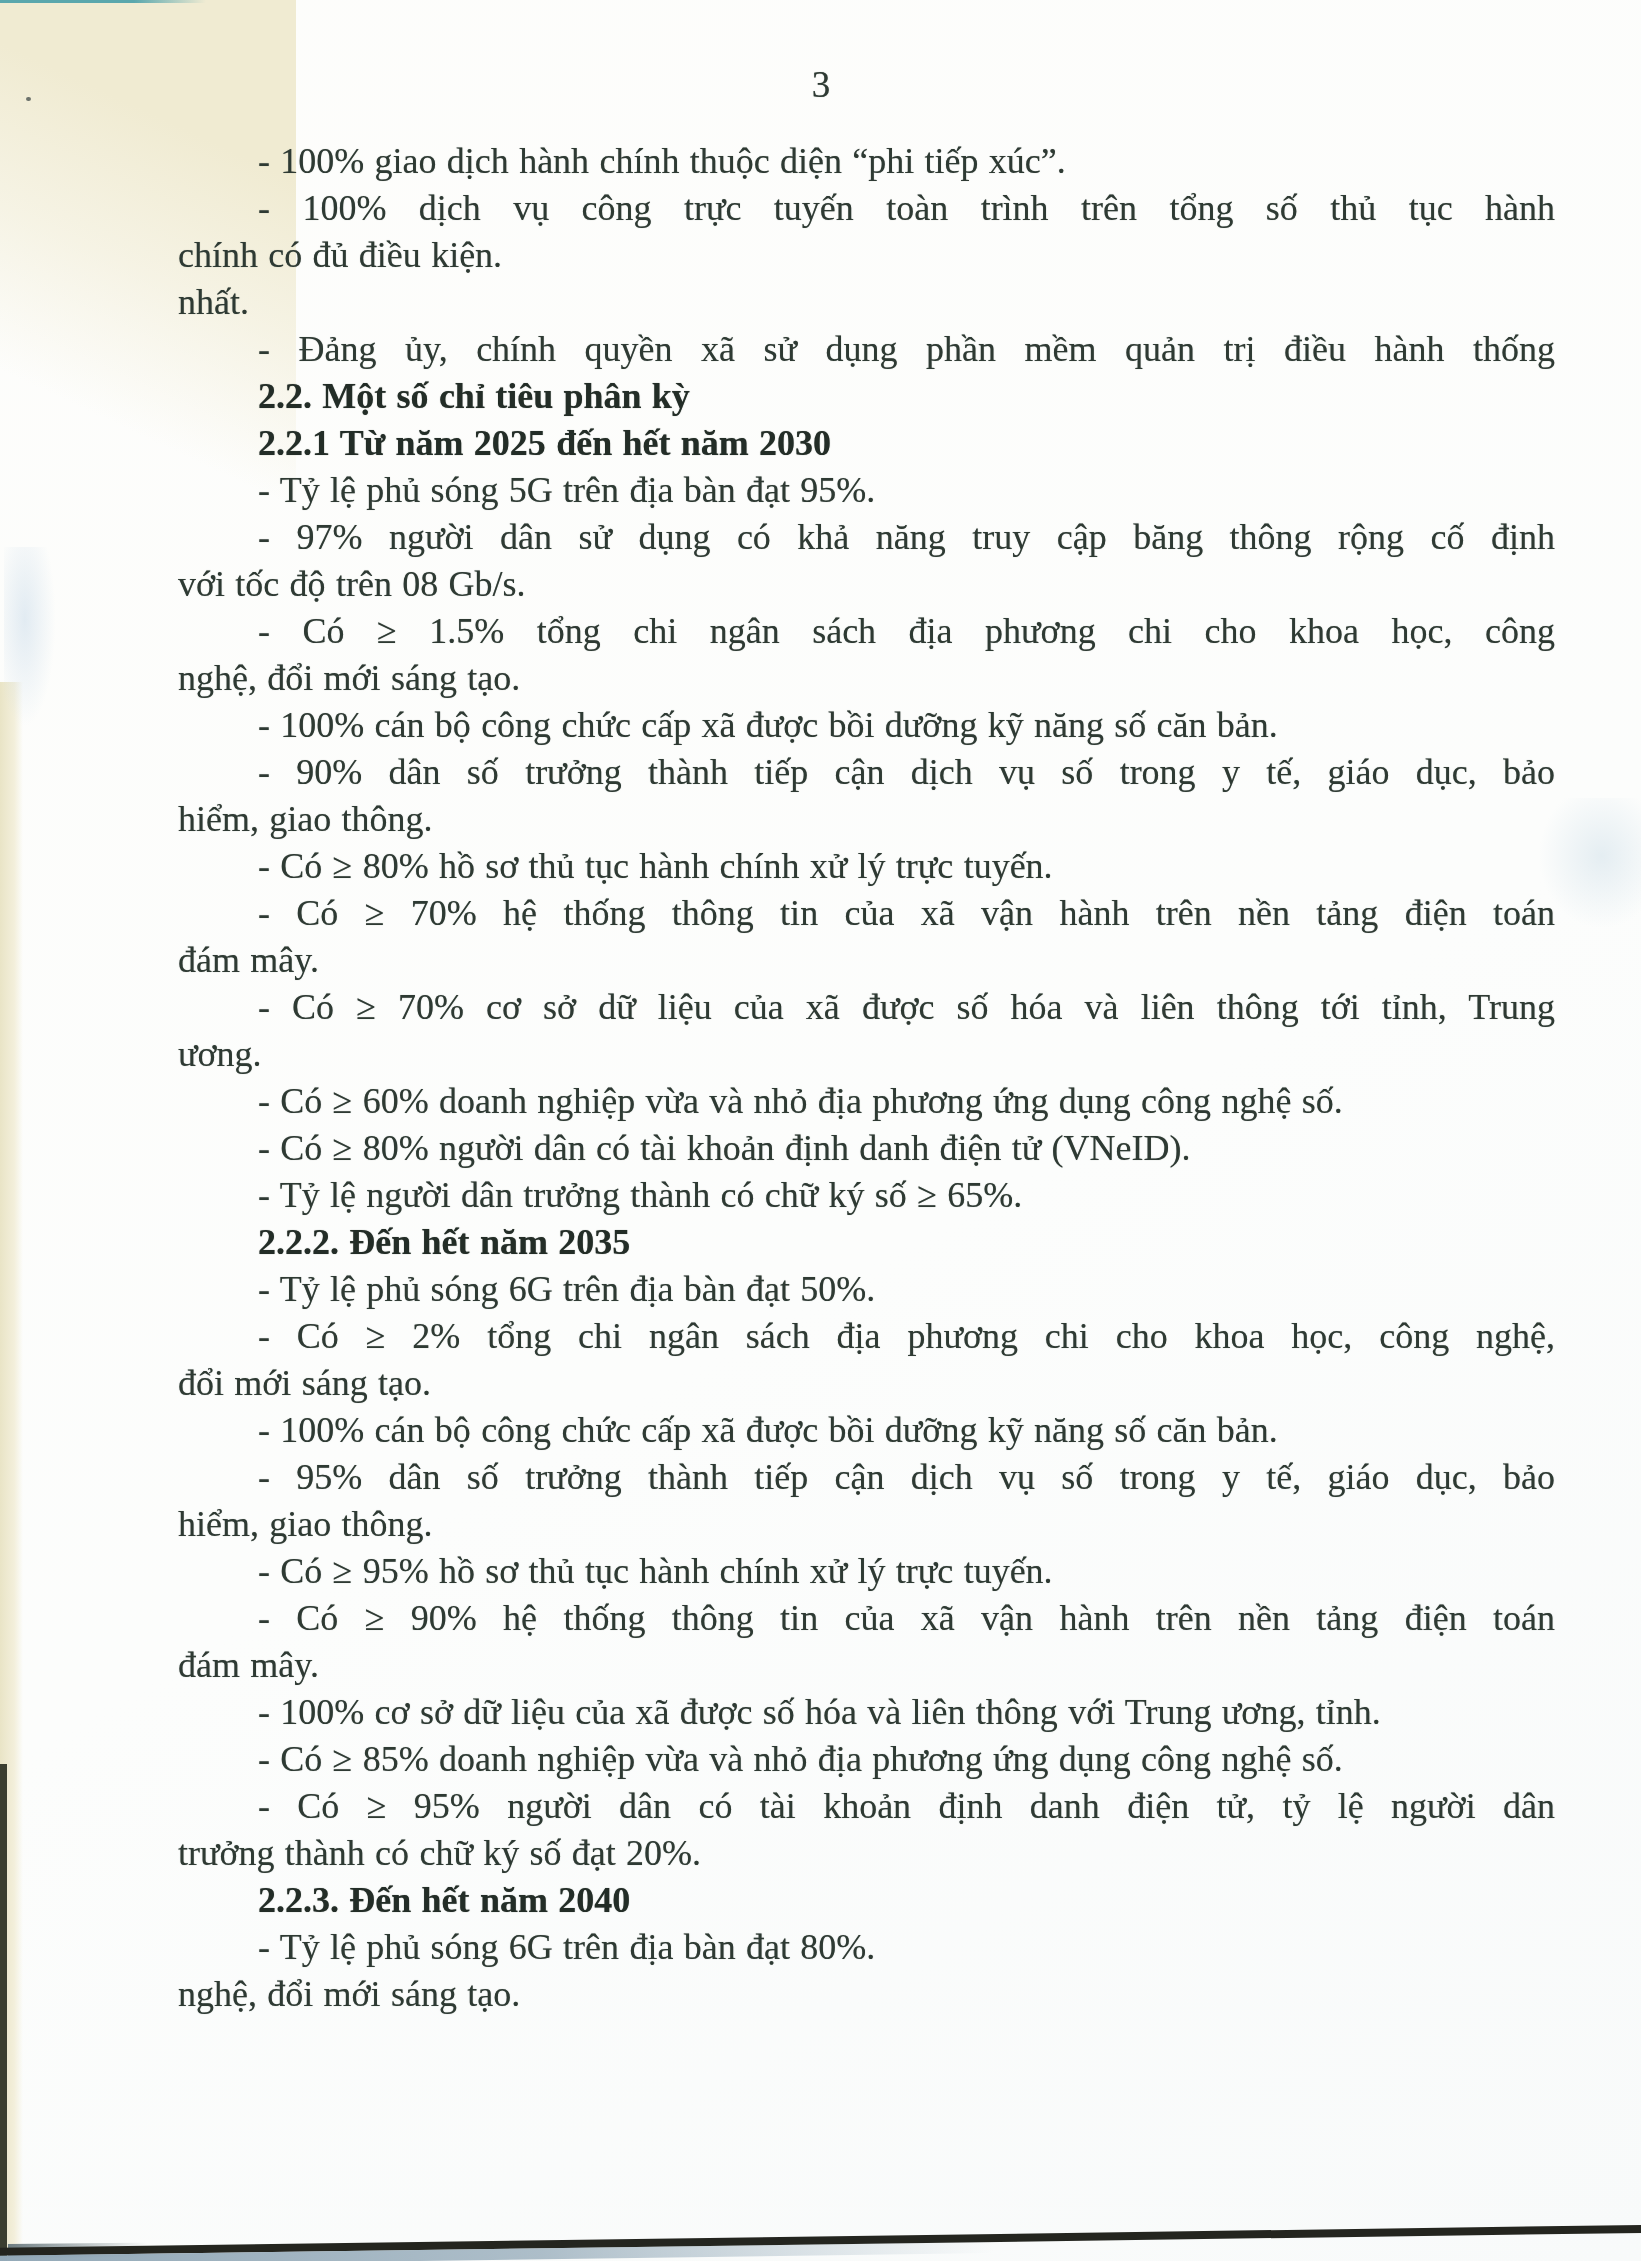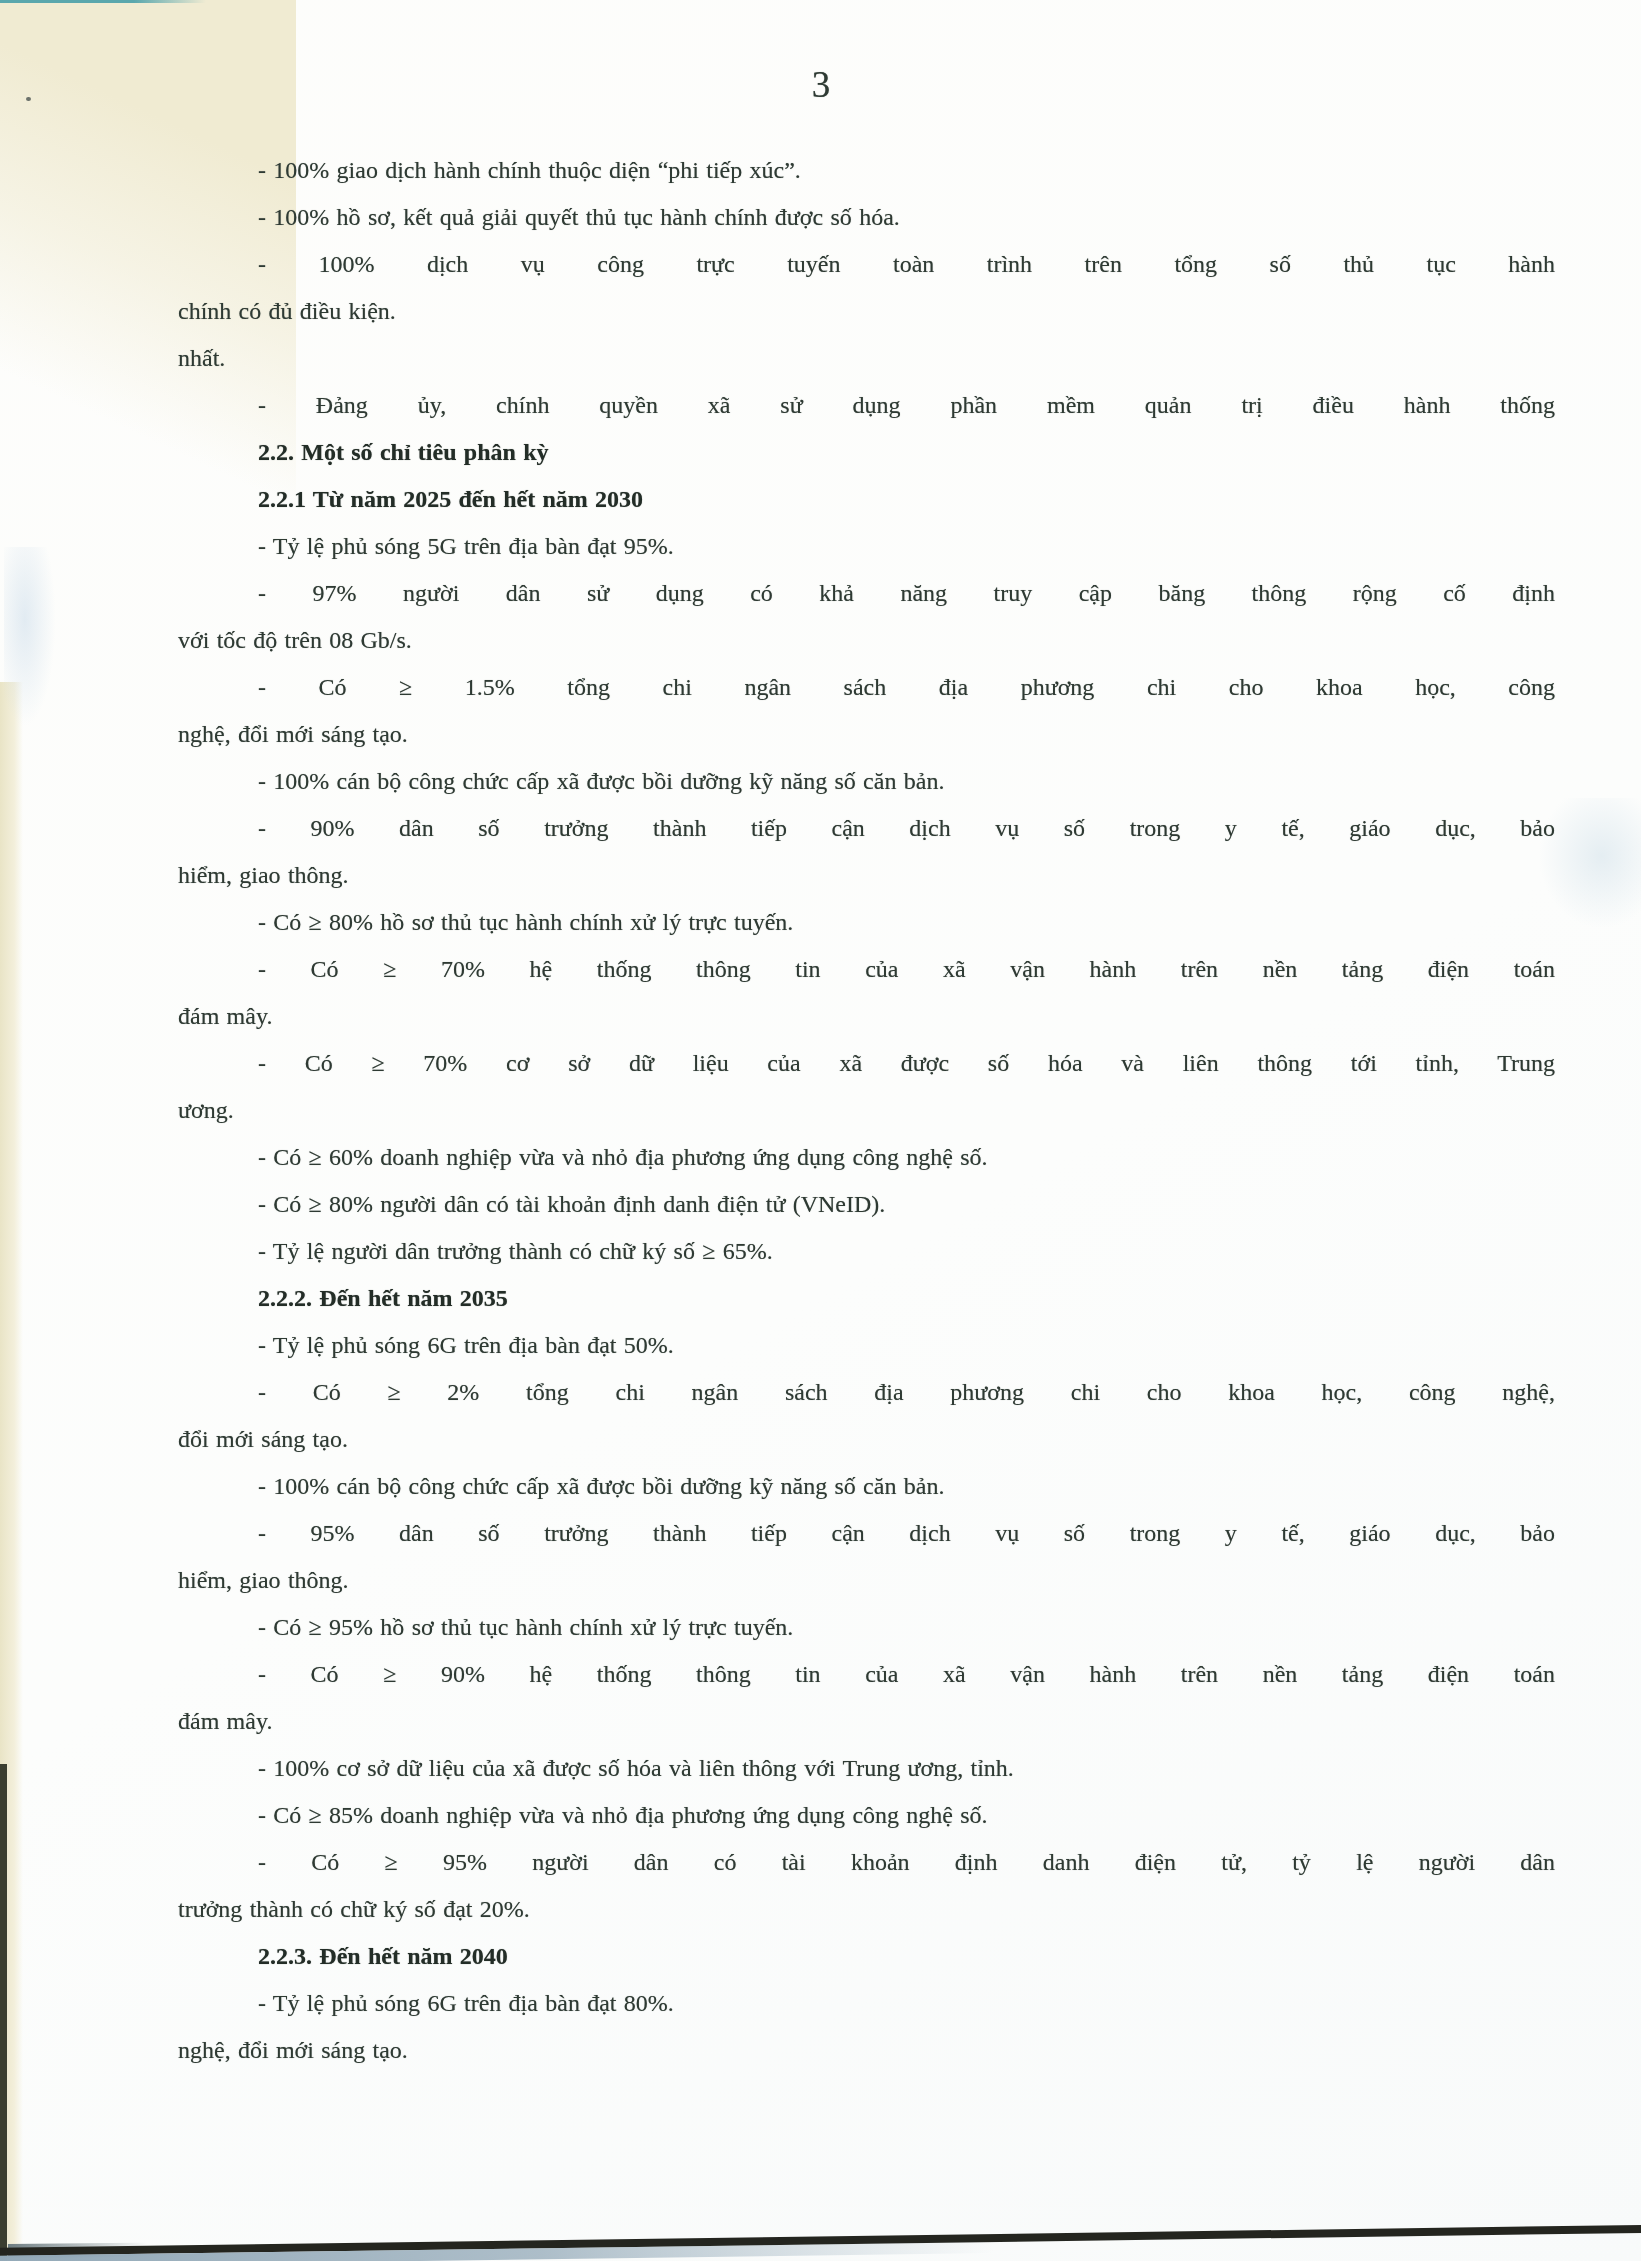--- a/index.html
+++ b/index.html
@@ -90,9 +90,9 @@
     text-shadow: 0 0 0.8px rgba(46,58,51,0.55);
   }
   .content {
-    position: absolute; left: 178px; top: 147px;
+    position: absolute; left: 178px; top: 138px;
     width: 1377px;
-    font-size: 24px;
+    font-size: 36px;
     line-height: 47px;
     color: var(--ink);
     word-spacing: 1.3px;

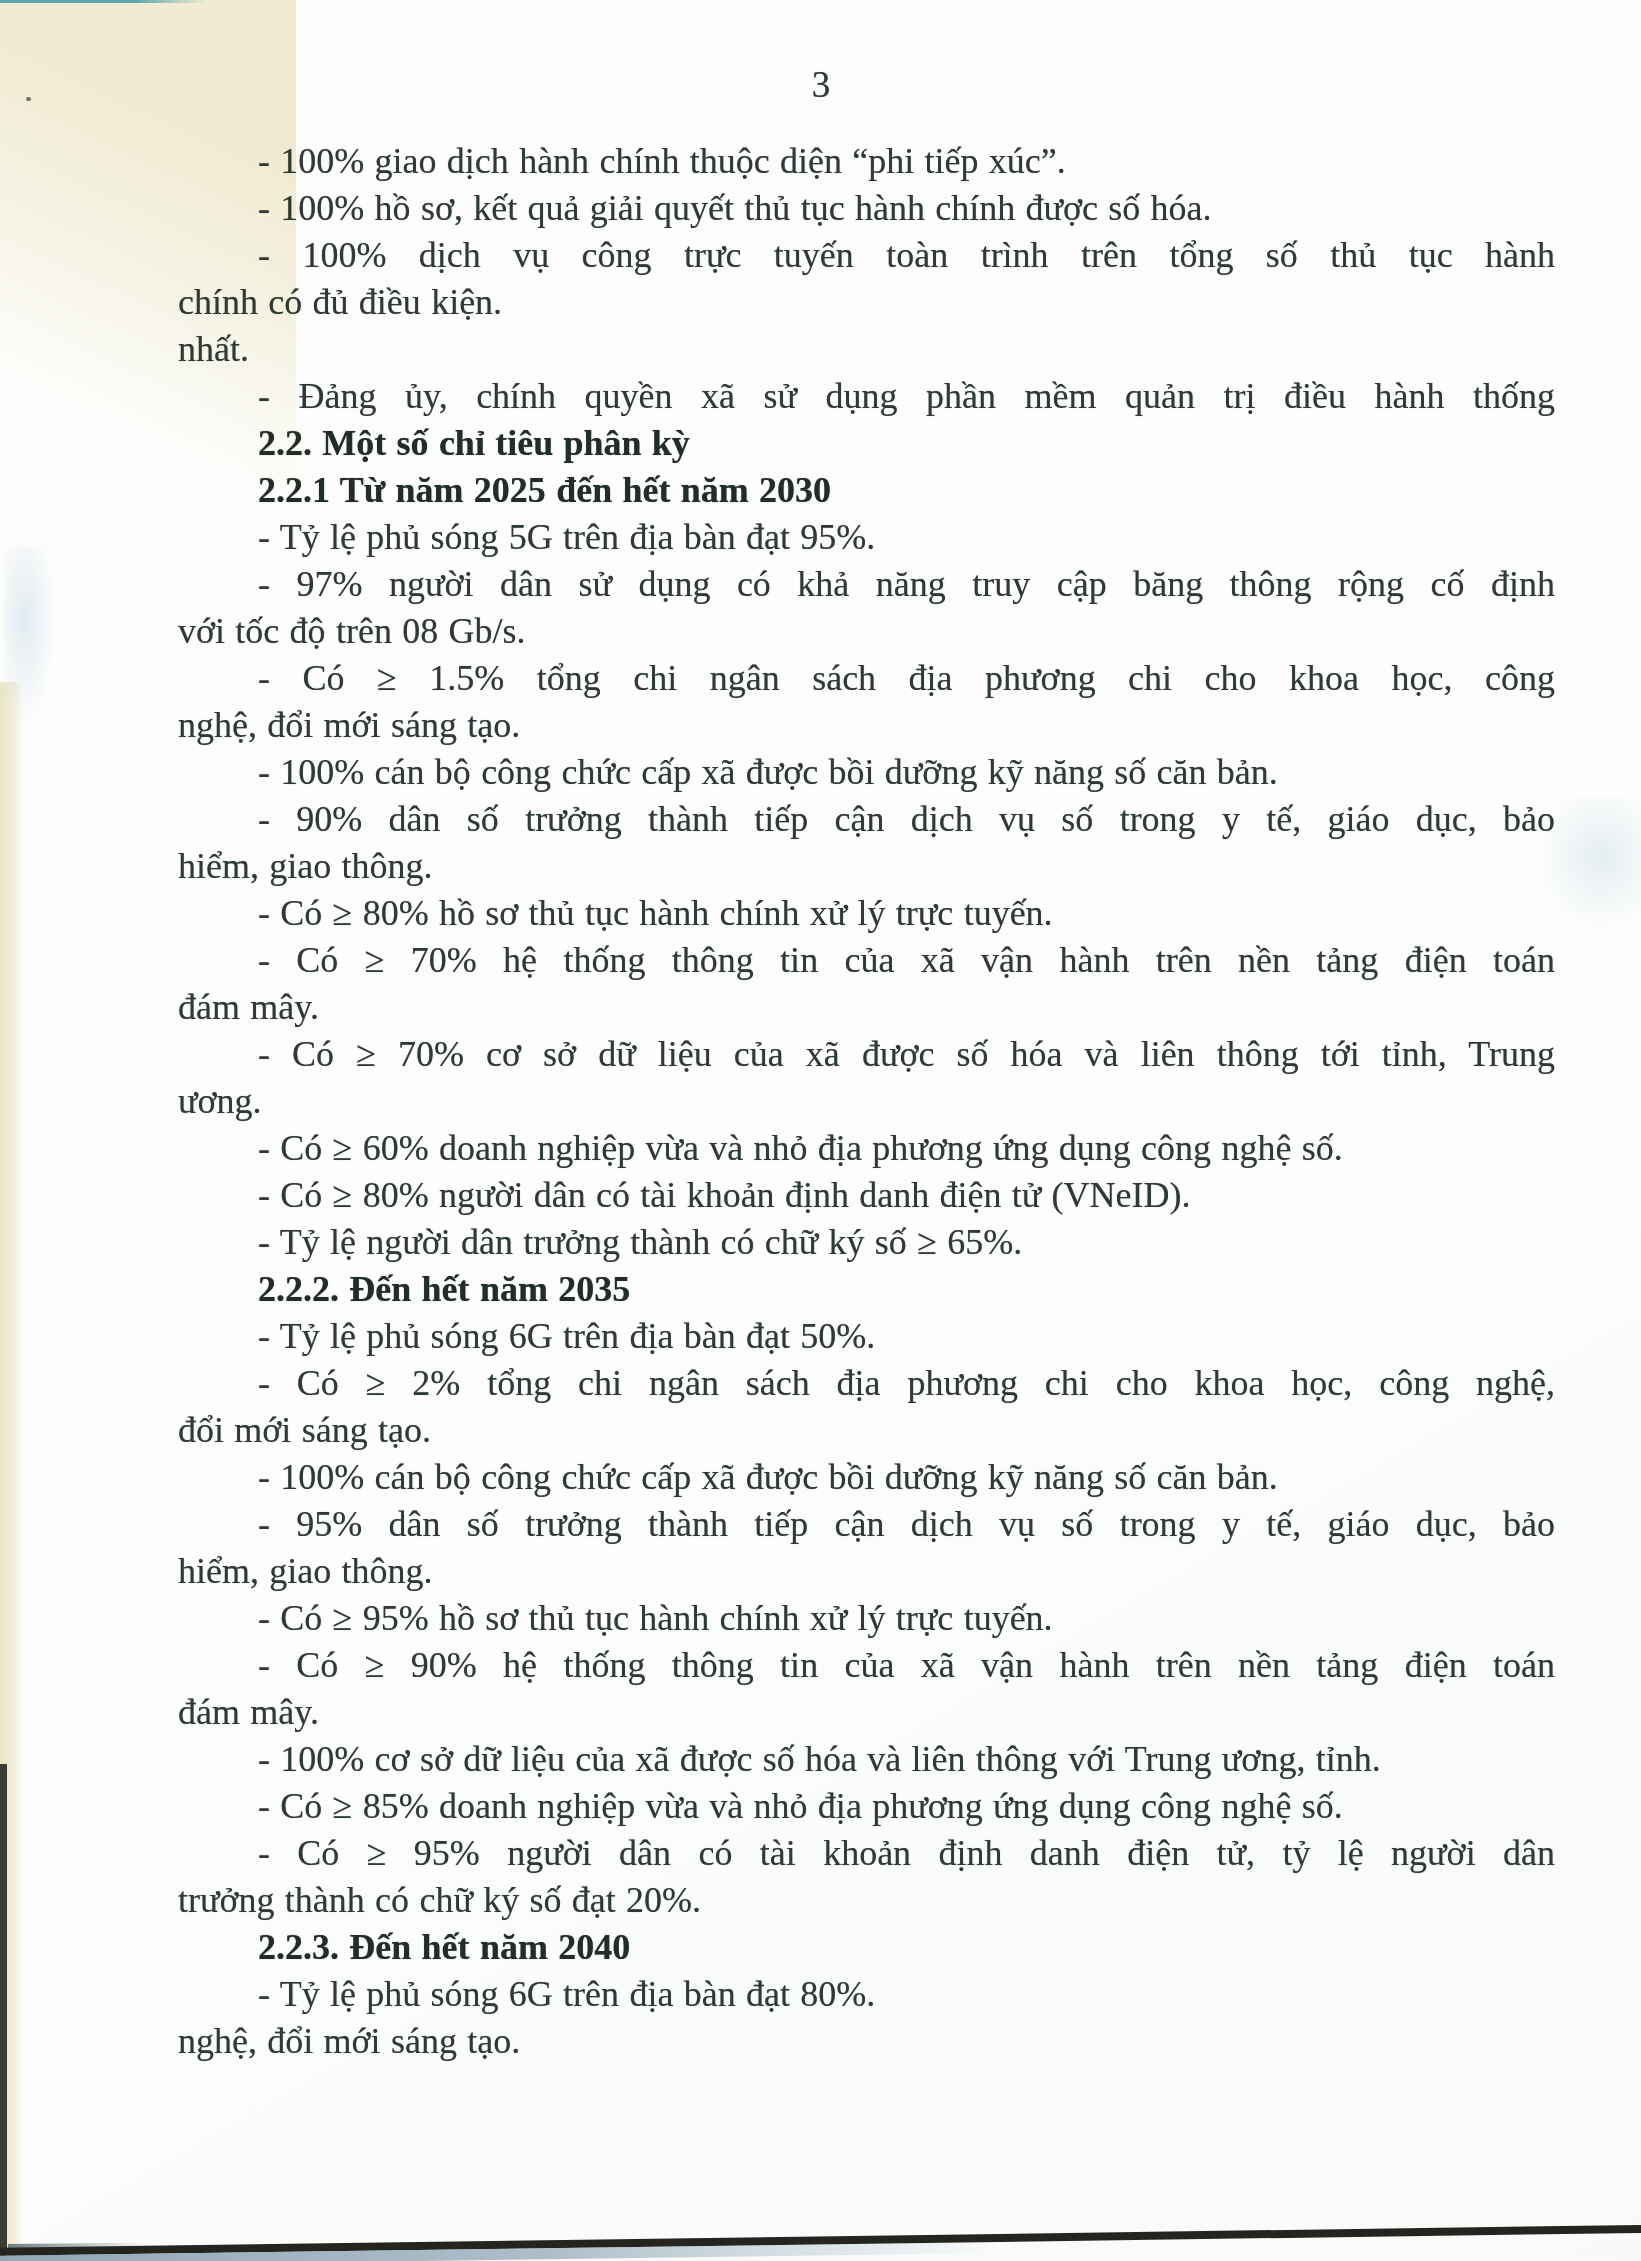--- a/index.html
+++ b/index.html
@@ -130,9 +130,6 @@
         <span class="ln first">- 100% giao dịch hành chính thuộc diện “phi tiếp xúc”.</span>
       </p>
       <p class="para body">
-        <span class="ln first">- 100% hồ sơ, kết quả giải quyết thủ tục hành chính được số hóa.</span>
-      </p>
-      <p class="para body">
         <span class="ln first just">- 100% dịch vụ công trực tuyến toàn trình trên tổng số thủ tục hành</span>
         <span class="ln">chính có đủ điều kiện.</span>
       </p>

